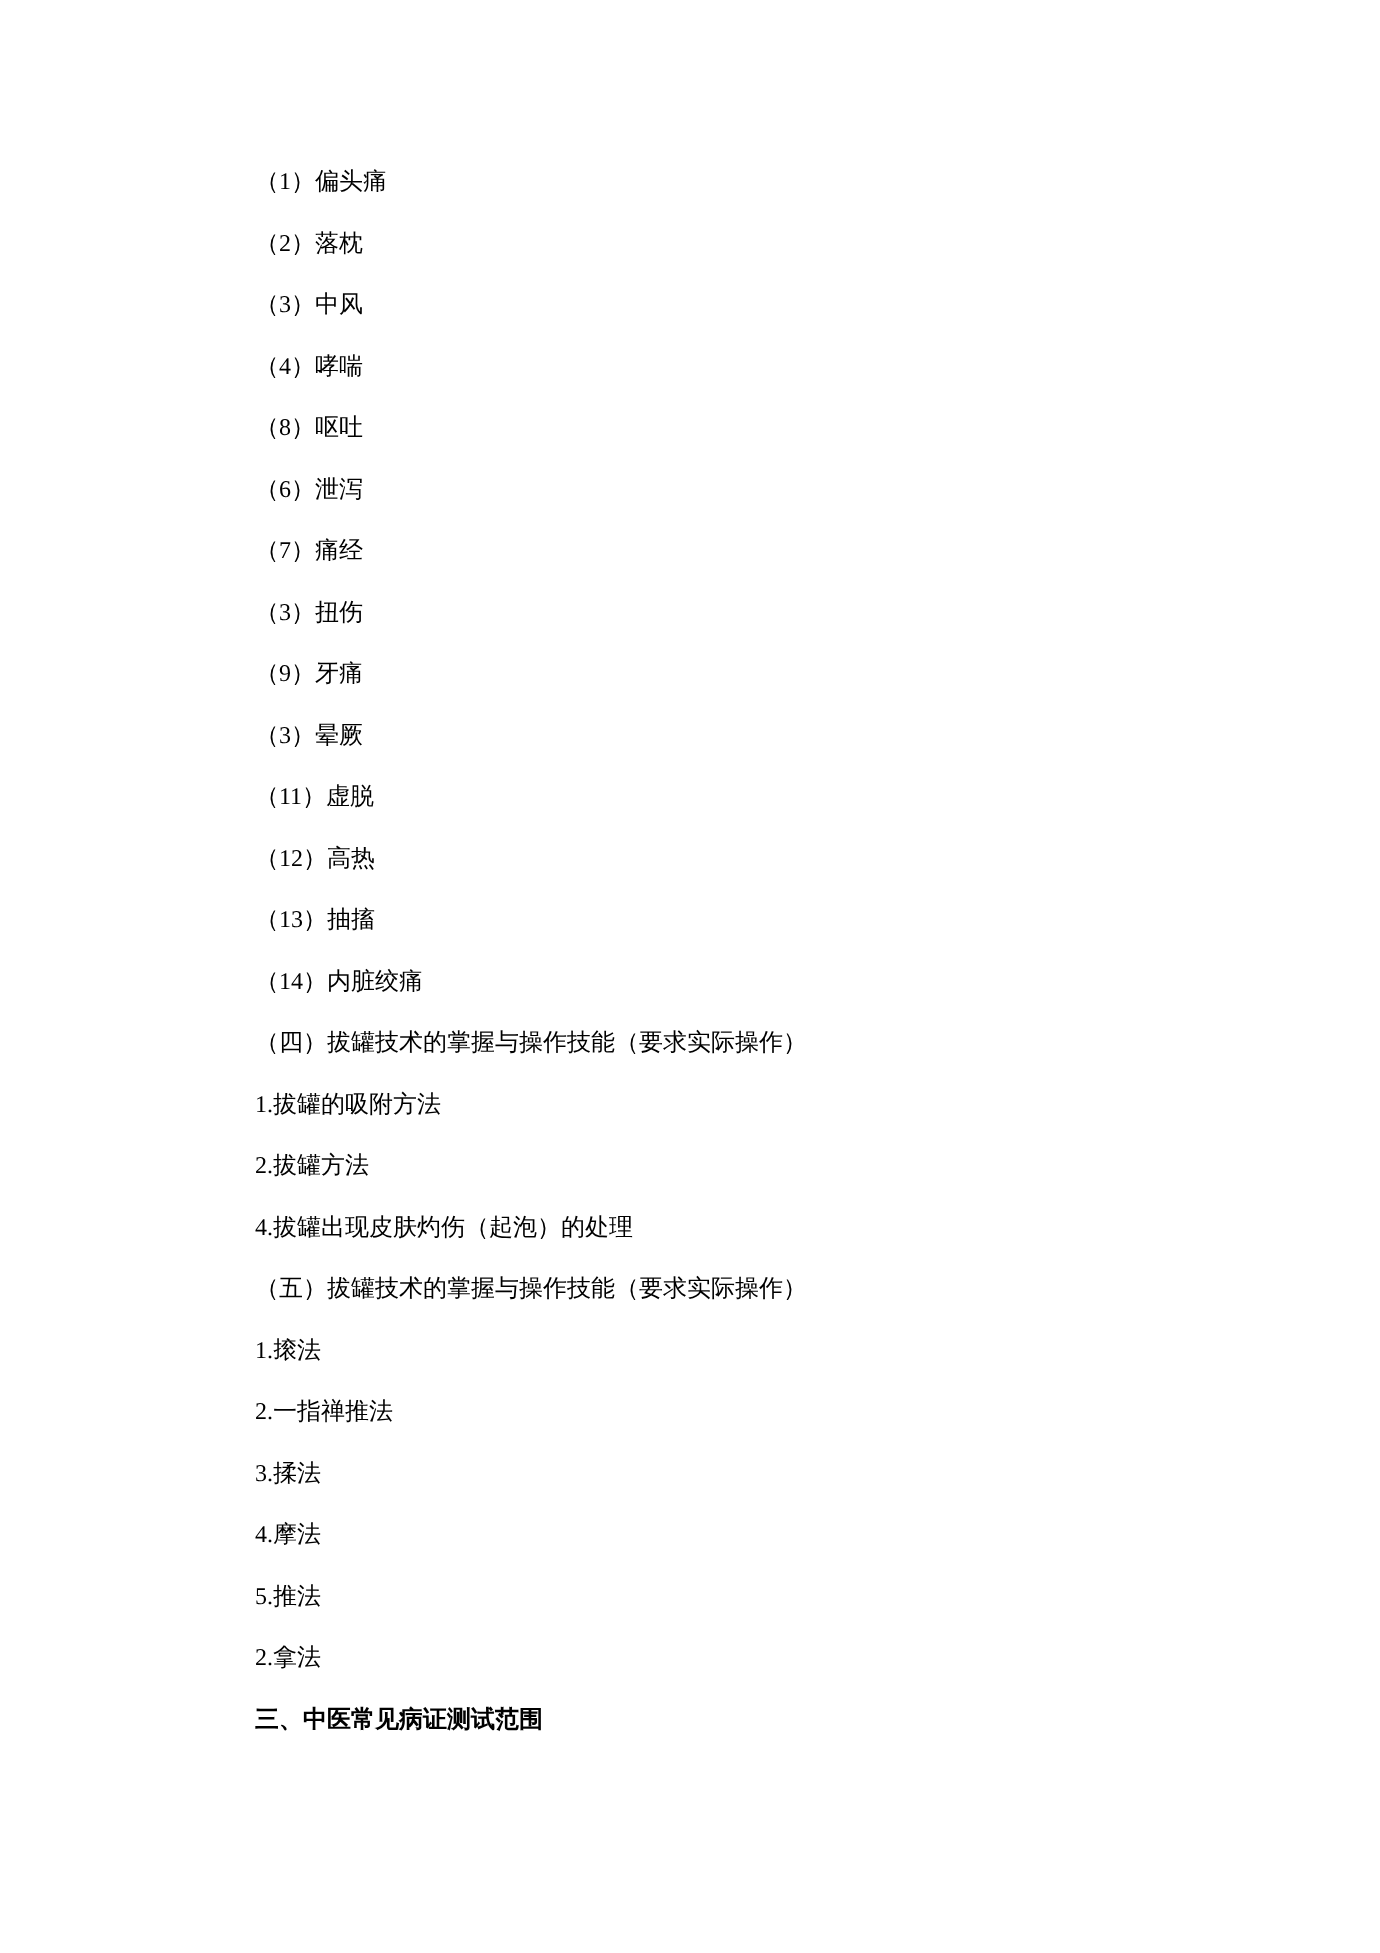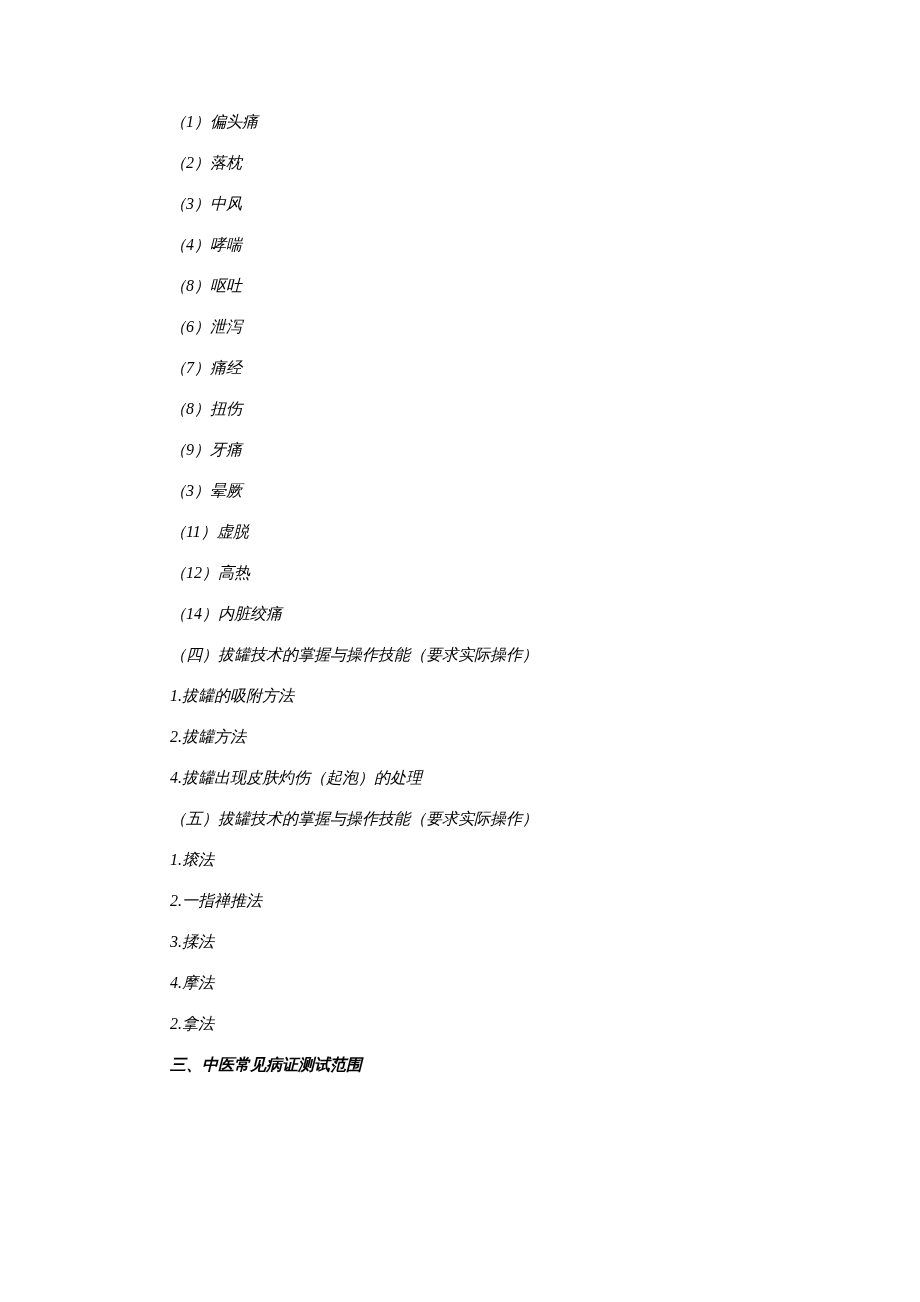--- a/index.html
+++ b/index.html
@@ -20,7 +20,6 @@
     line-height: 1.5;
     margin-bottom: 17px;
     white-space: nowrap;
-    font-style: italic;
   }
   .bold {
     font-weight: bold;

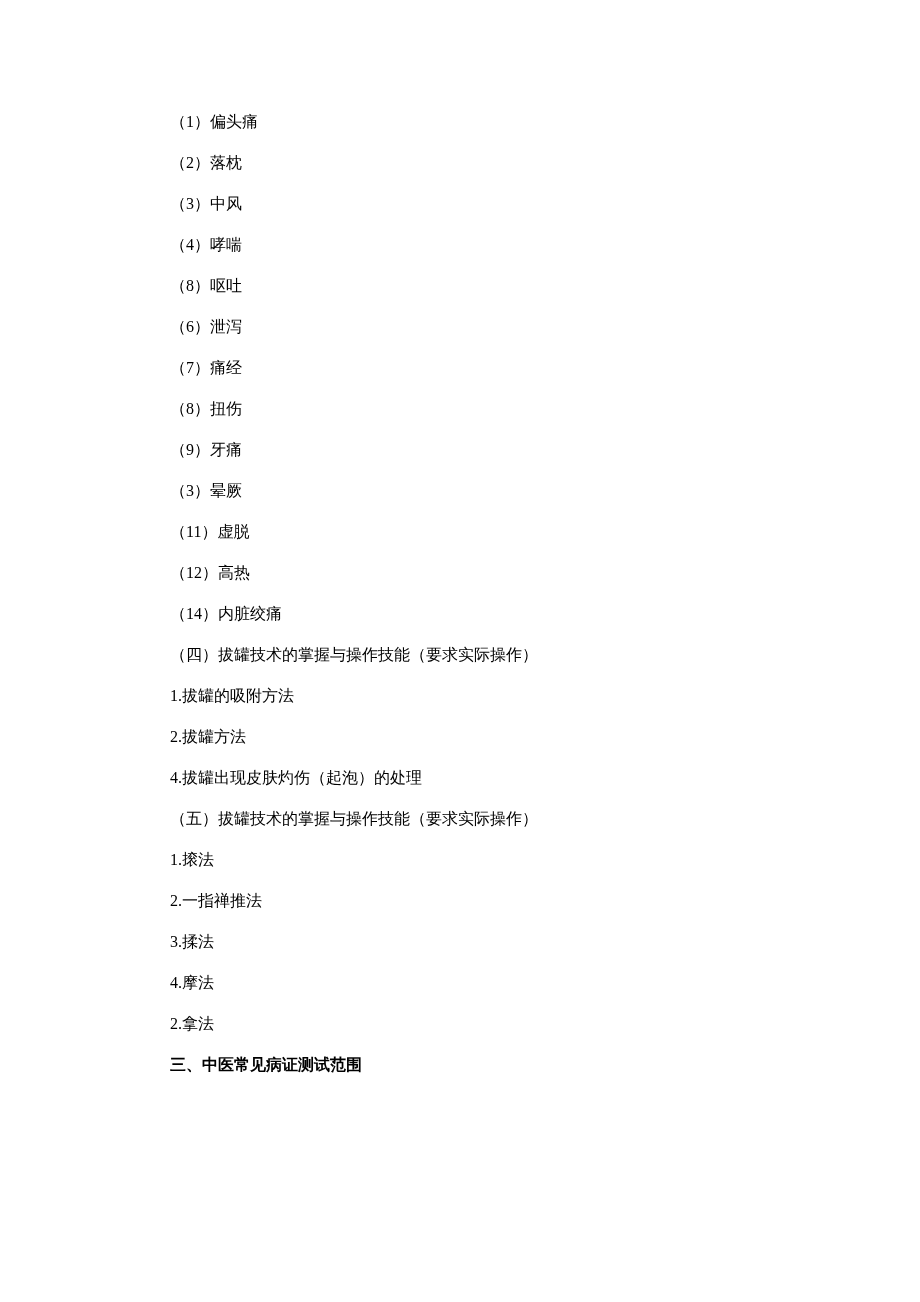--- a/index.html
+++ b/index.html
@@ -37,7 +37,7 @@
       <div class="line">（8）呕吐</div>
       <div class="line">（6）泄泻</div>
       <div class="line">（7）痛经</div>
-      <div class="line">（8）扭伤</div>
+      <div class="line">（3）扭伤</div>
       <div class="line">（9）牙痛</div>
       <div class="line">（3）晕厥</div>
       <div class="line">（11）虚脱</div>

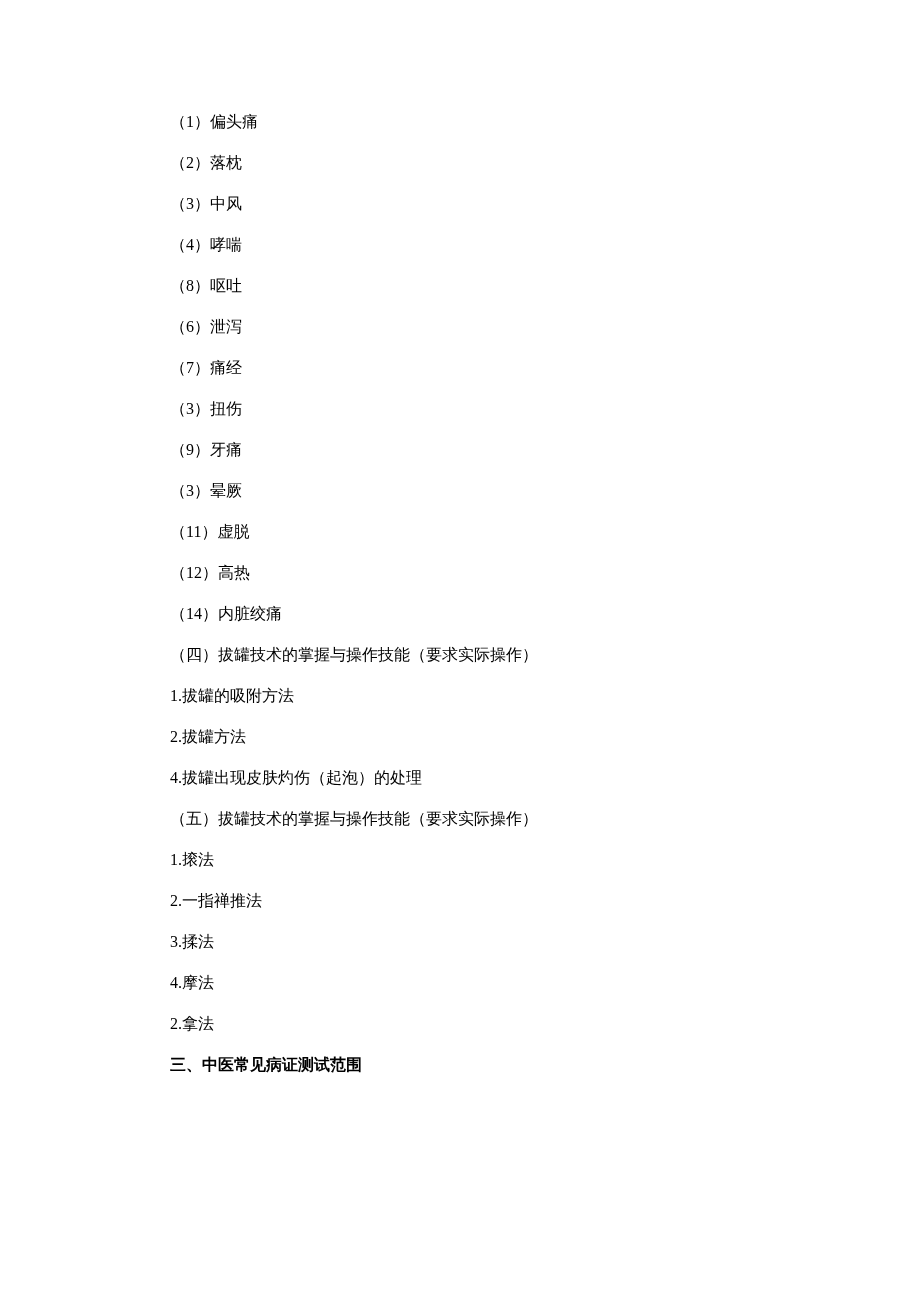--- a/index.html
+++ b/index.html
@@ -42,6 +42,7 @@
       <div class="line">（3）晕厥</div>
       <div class="line">（11）虚脱</div>
       <div class="line">（12）高热</div>
+      <div class="line">（13）抽搐</div>
       <div class="line">（14）内脏绞痛</div>
       <div class="line">（四）拔罐技术的掌握与操作技能（要求实际操作）</div>
       <div class="line">1.拔罐的吸附方法</div>

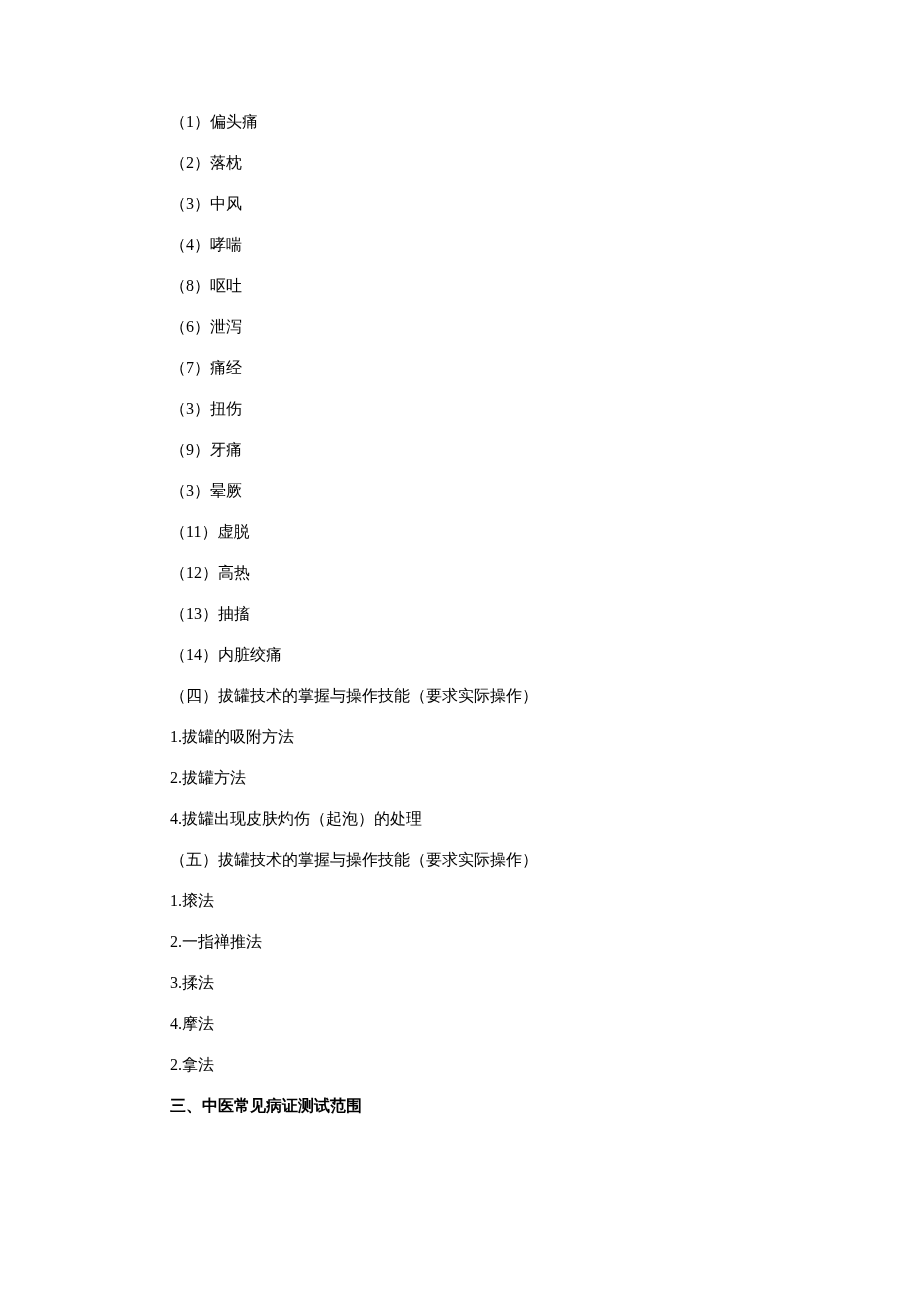--- a/index.html
+++ b/index.html
@@ -53,6 +53,7 @@
       <div class="line">2.一指禅推法</div>
       <div class="line">3.揉法</div>
       <div class="line">4.摩法</div>
+      <div class="line">5.推法</div>
       <div class="line">2.拿法</div>
       <div class="line bold">三、中医常见病证测试范围</div>
     </div>

